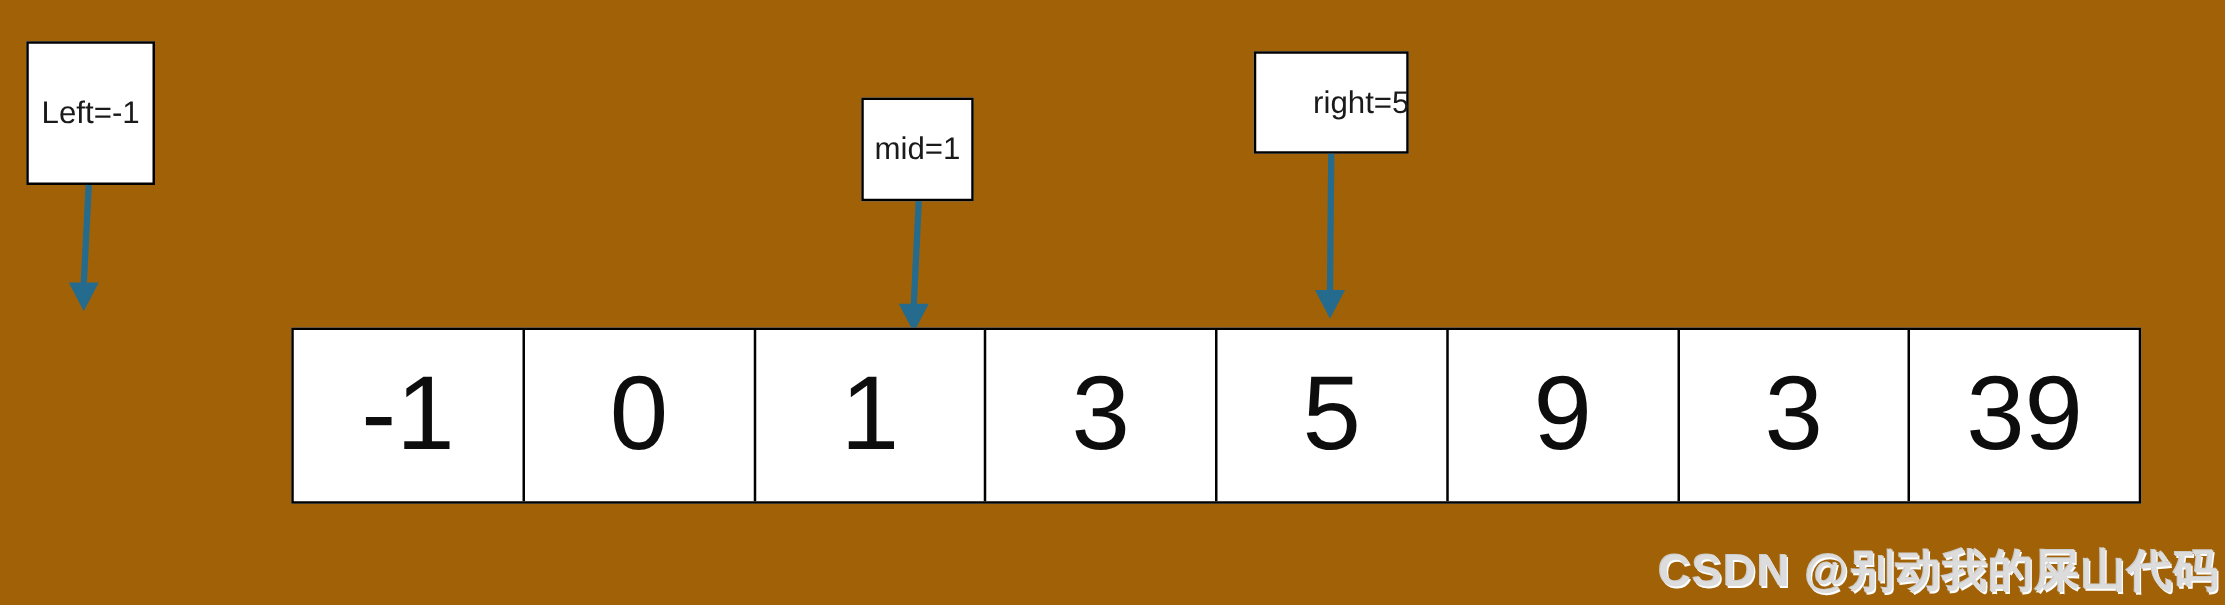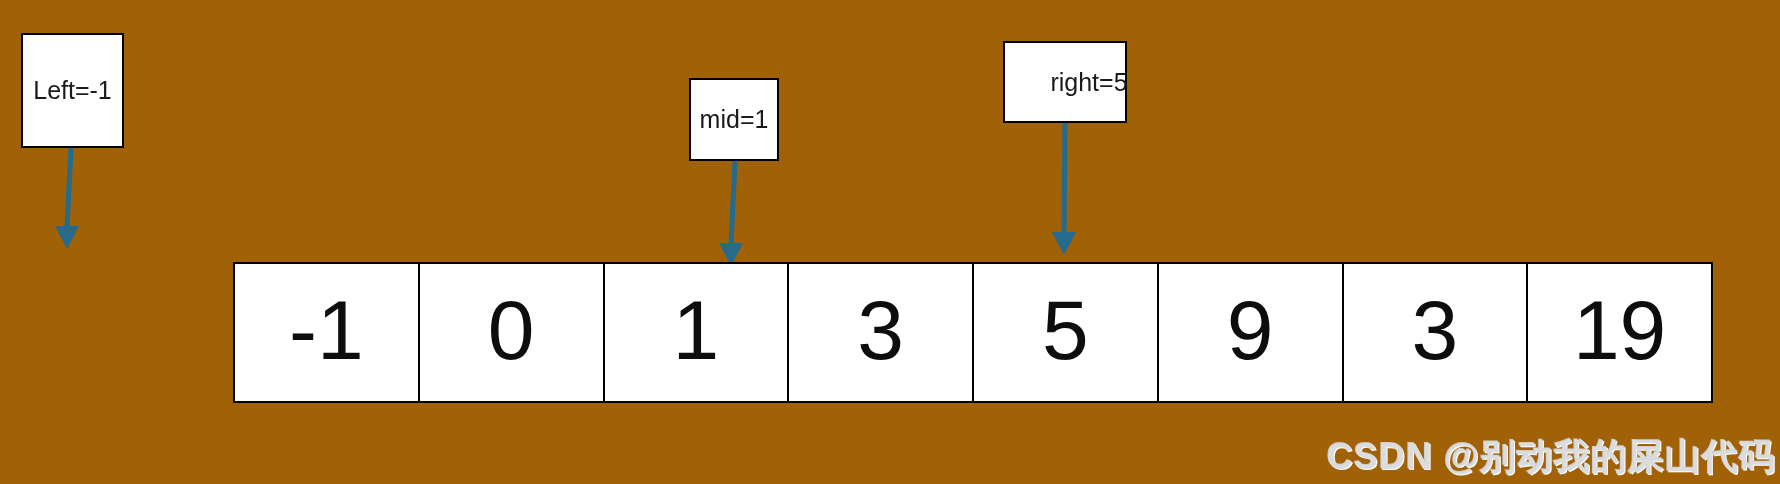--- a/index.html
+++ b/index.html
@@ -114,7 +114,7 @@
     <div class="array-cell">5</div>
     <div class="array-cell">9</div>
     <div class="array-cell">3</div>
-    <div class="array-cell">19</div>
+    <div class="array-cell">39</div>
   </div>
 
   <div class="watermark">CSDN @别动我的屎山代码</div>

